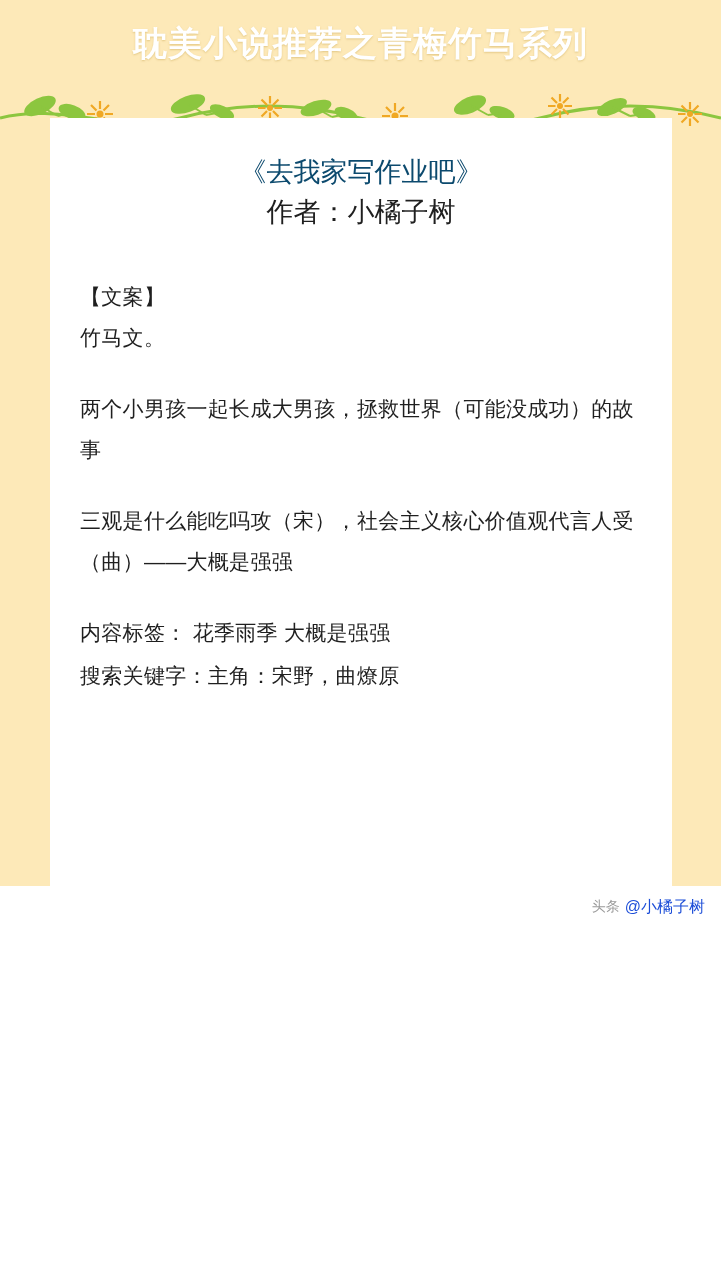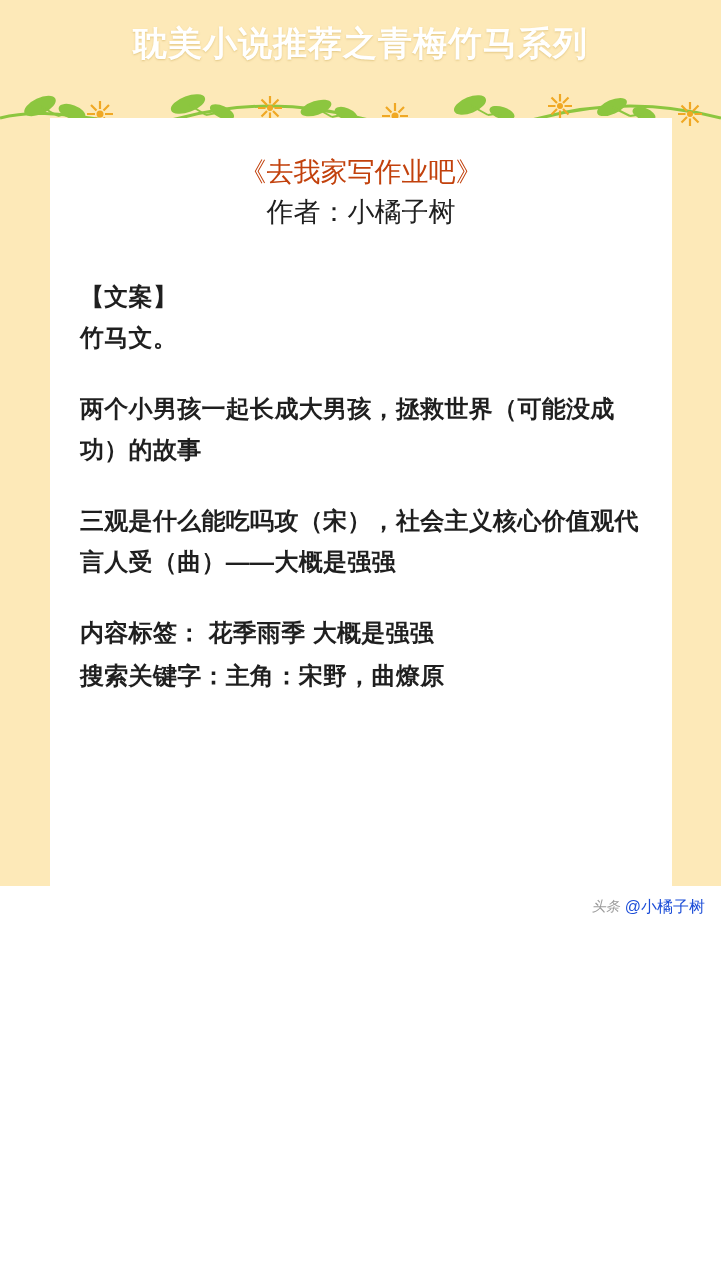--- a/index.html
+++ b/index.html
@@ -68,7 +68,7 @@
   .novel-title {
     font-size: 27px;
     line-height: 40px;
-    color: #c2410c;
+    color: #0c4a6e;
   }
   .novel-author {
     font-size: 27px;

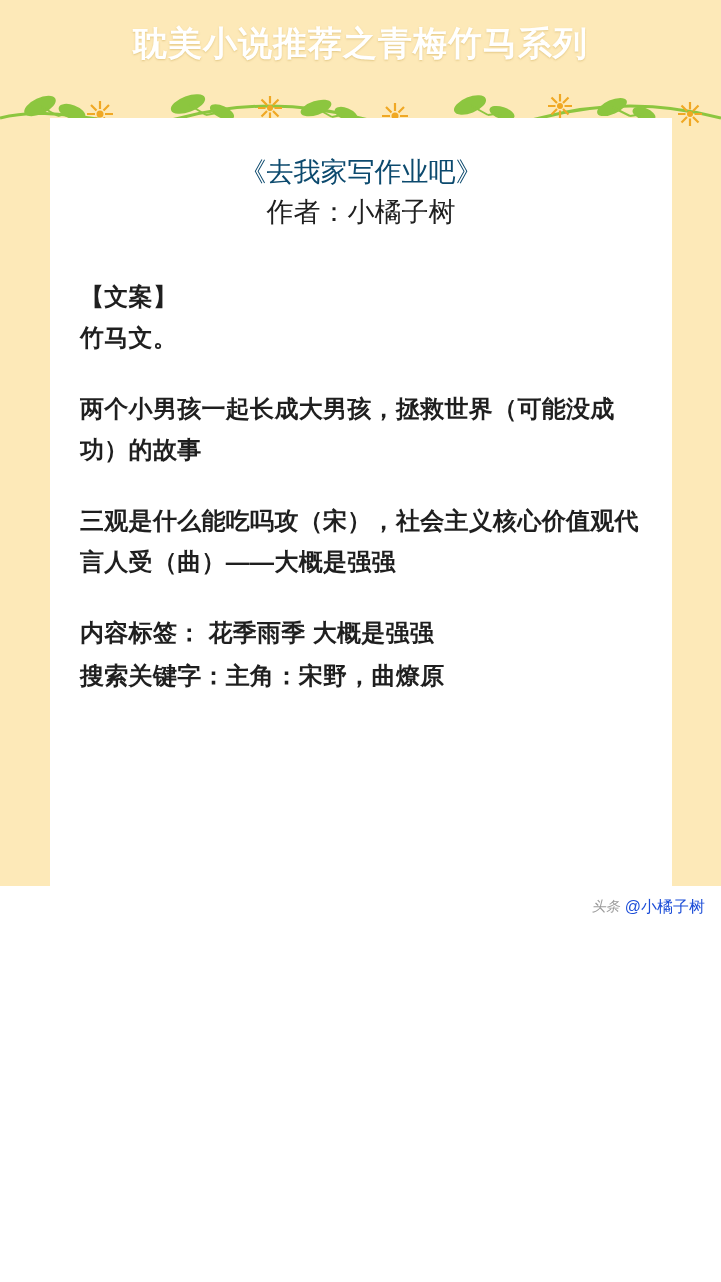--- a/index.html
+++ b/index.html
@@ -80,11 +80,10 @@
     color: #1f1f1f;
   }
   .para {
-    font-size: 24px;
+    font-size: 21px;
     line-height: 41px;
     margin: 0 0 30px 0;
     letter-spacing: 0.3px;
-    font-weight: bold;
   }
   .para.tight {
     margin-bottom: 0;

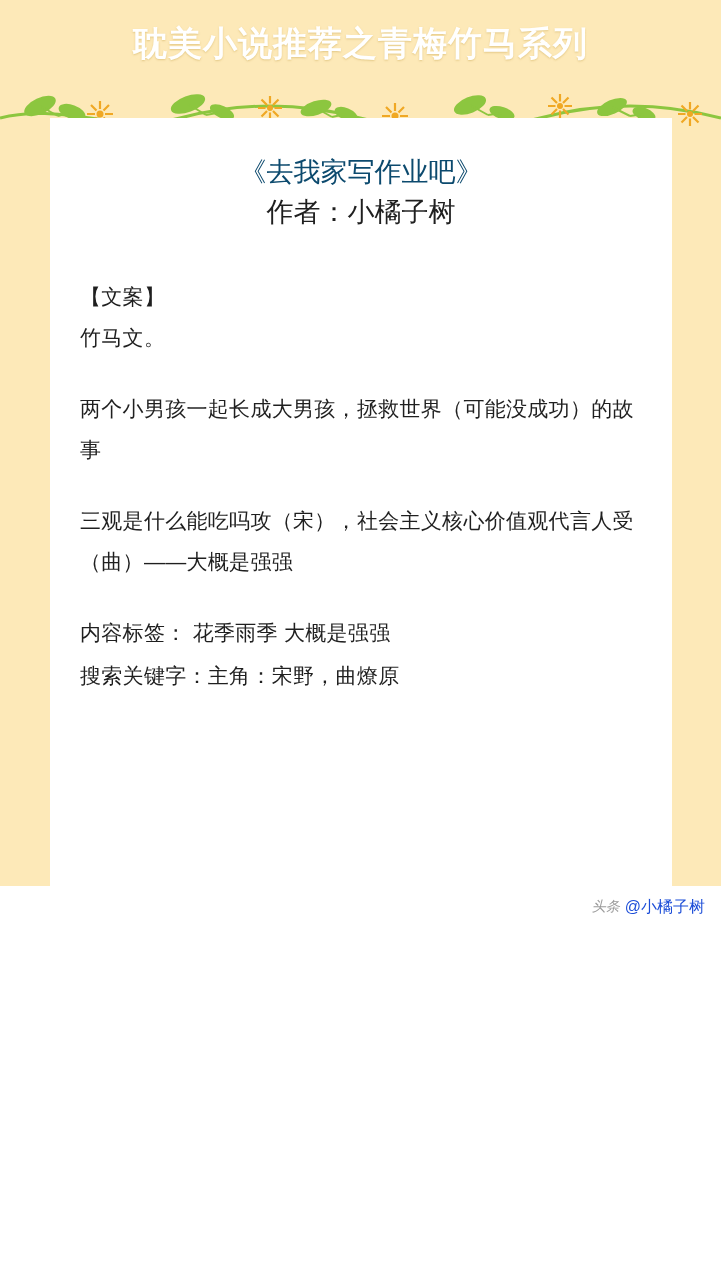--- a/index.html
+++ b/index.html
@@ -113,7 +113,6 @@
     font-size: 14px;
     color: #9b9b9b;
     margin-right: 5px;
-    font-style: italic;
   }
   .wm-text {
     font-size: 16px;

